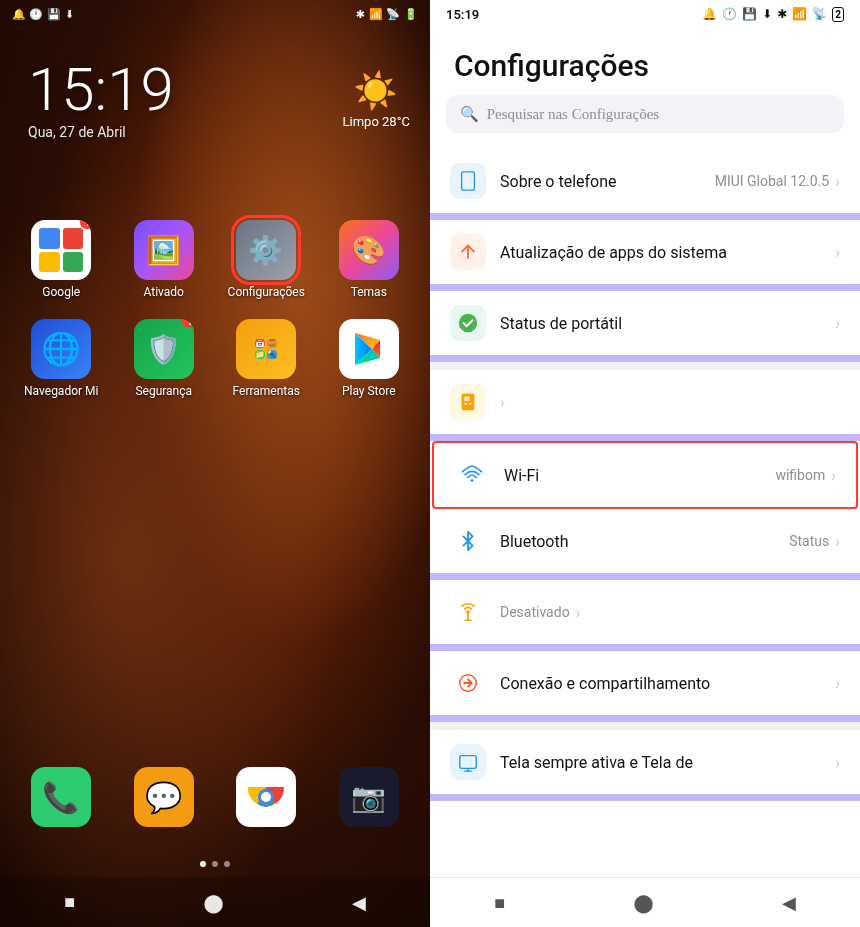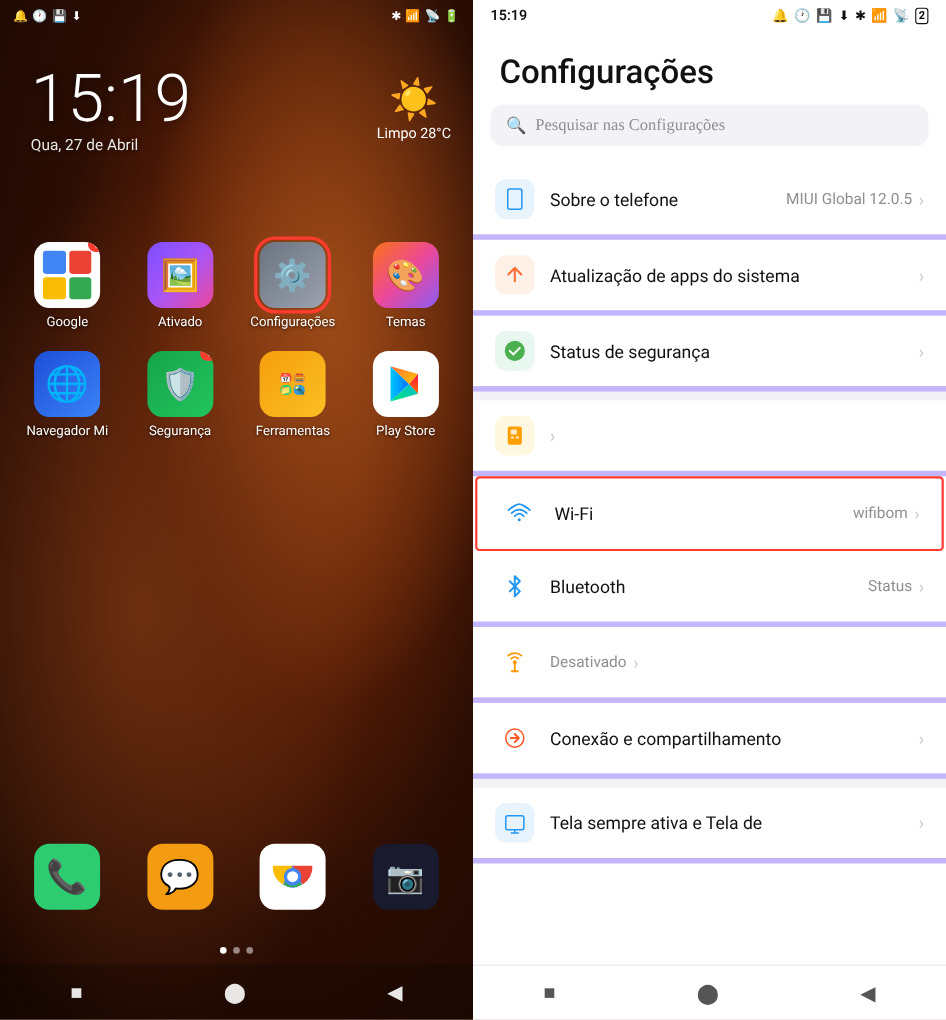--- a/index.html
+++ b/index.html
@@ -182,7 +182,7 @@
     .search-placeholder { color: #8e8e93; font-size: 15px; font-family: Liberation Serif, serif; }
     .settings-item {
       display: flex; align-items: center;
-      padding: 14px 20px; border-bottom: 5px solid #c4b5fd;
+      padding: 14px 20px; border-bottom: 7px solid #c4b5fd;
       cursor: pointer; position: relative;
     }
     .settings-item.highlighted {

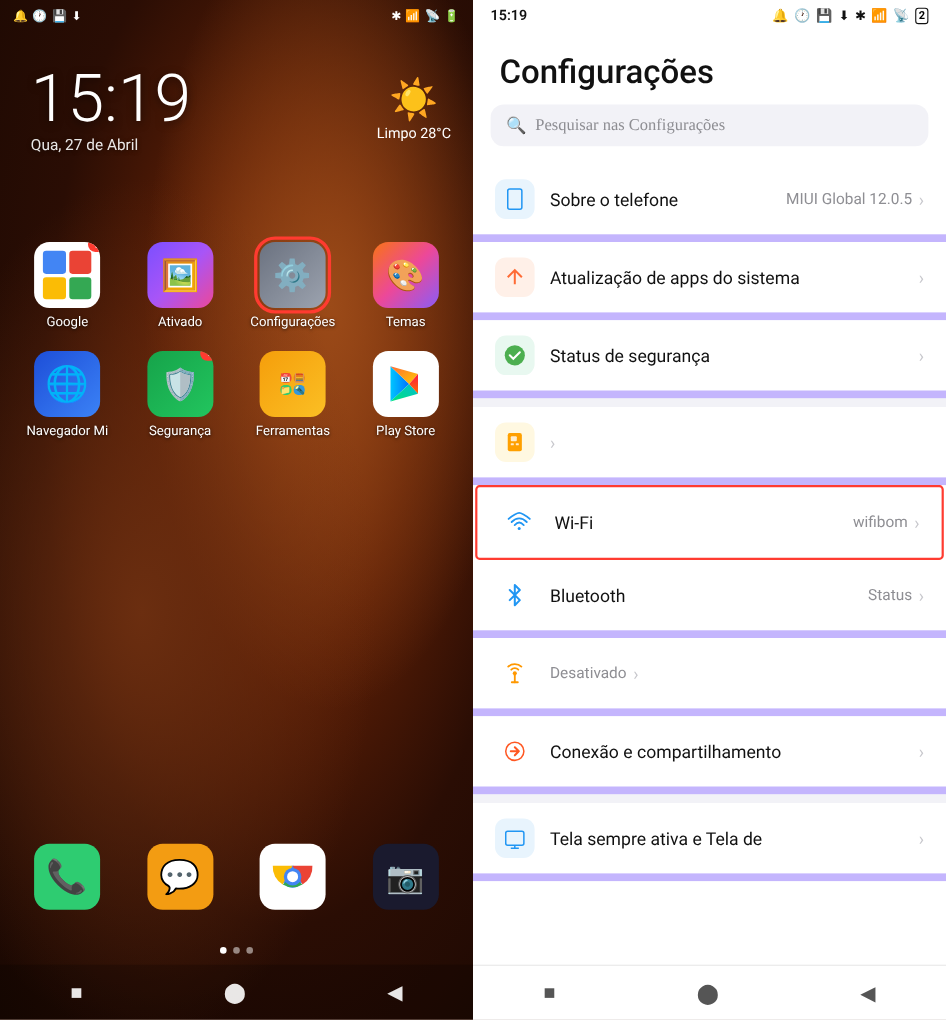--- a/index.html
+++ b/index.html
@@ -461,7 +461,7 @@
         </svg>
       </div>
       <div class="settings-item-text">
-        <div class="settings-item-title">Status de segurança</div>
+        <div class="settings-item-title">Status de portátil</div>
       </div>
       <span class="chevron">›</span>
     </div>

